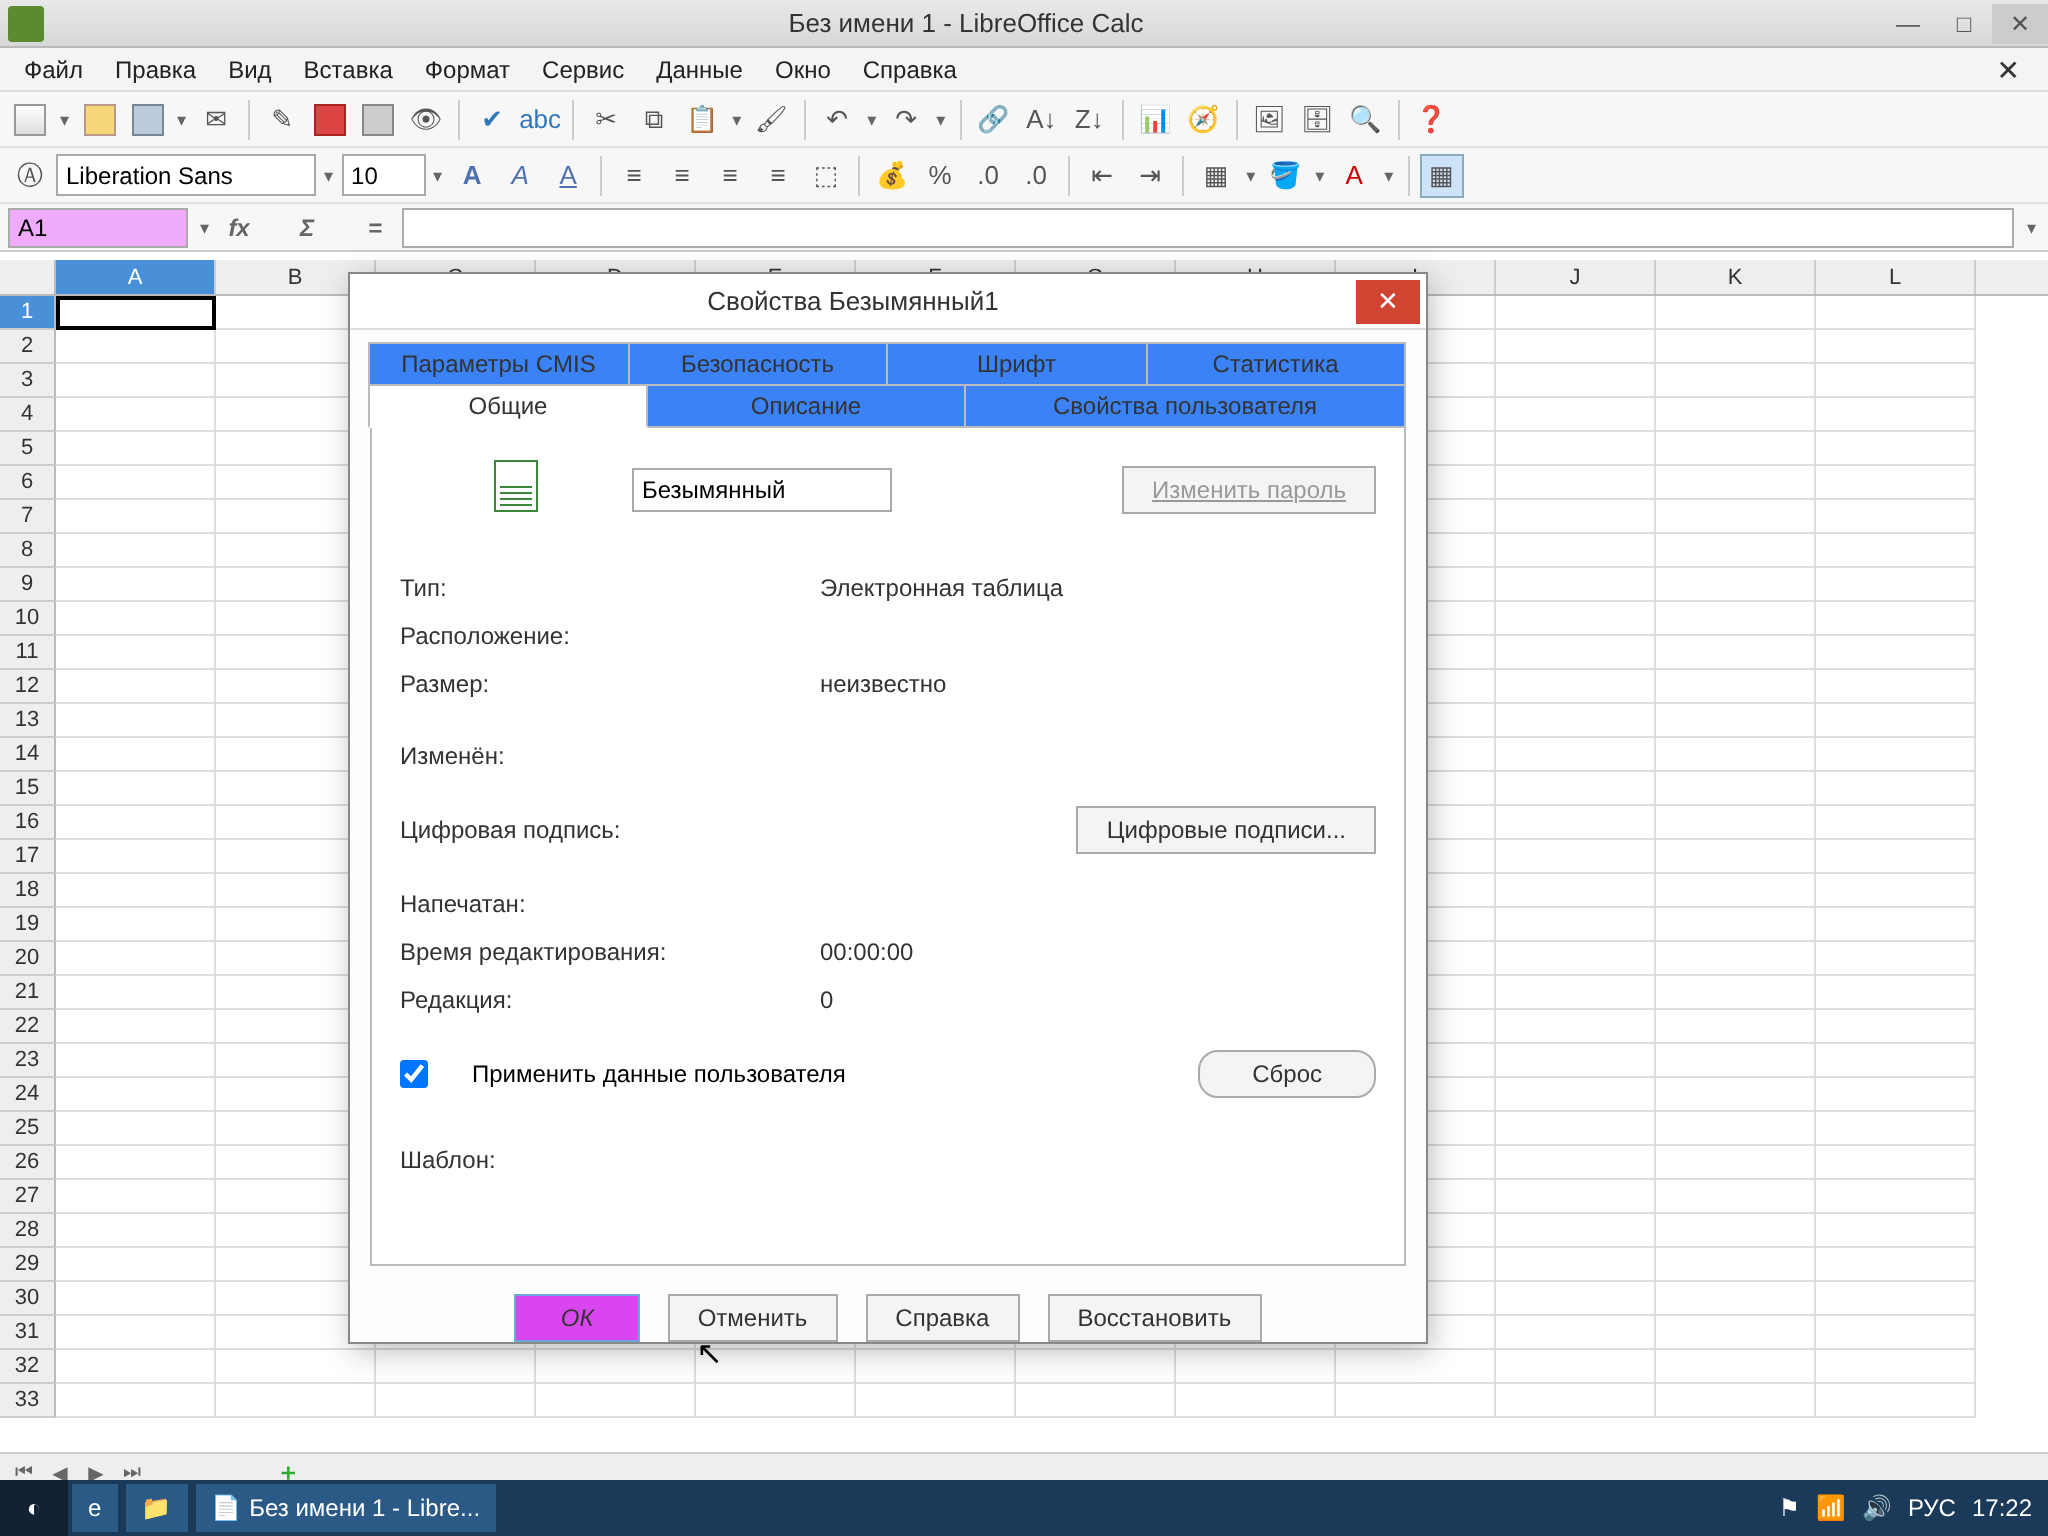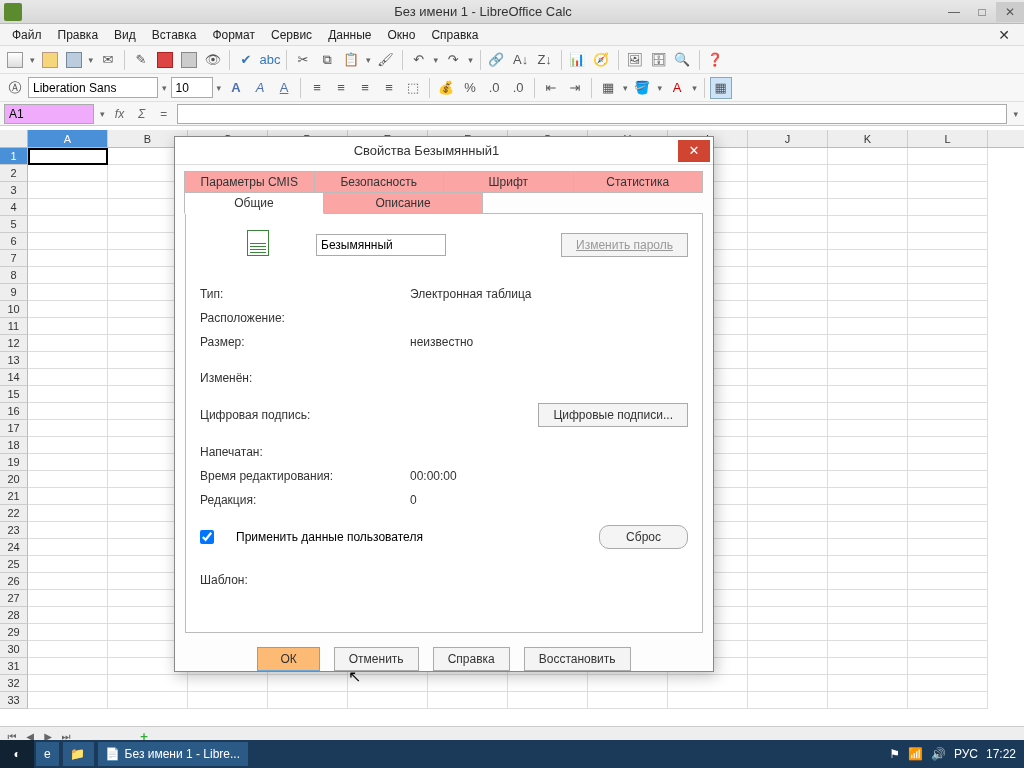--- a/index.html
+++ b/index.html
@@ -29,7 +29,7 @@
 
 .formula-bar { height: 24px; display:flex; align-items:center; background:#f7f7f7; border-bottom:1px solid #ccc; padding:2px 4px; gap:4px;}
 .cell-ref { width:90px; height:20px; border:1px solid #aaa; background:#f0abfc; padding:0 4px; }
-.fx-area { display:flex; gap:4px; align-items:center; }
+.fx-area { display:flex; gap:16px; align-items:center;font-weight:bold; }
 .fx-btn { width:18px; height:18px; color:#666; display:flex; align-items:center; justify-content:center; font-style:italic; }
 .formula-input { flex:1; height:20px; border:1px solid #aaa; background:#fff; padding:0 4px; }
 

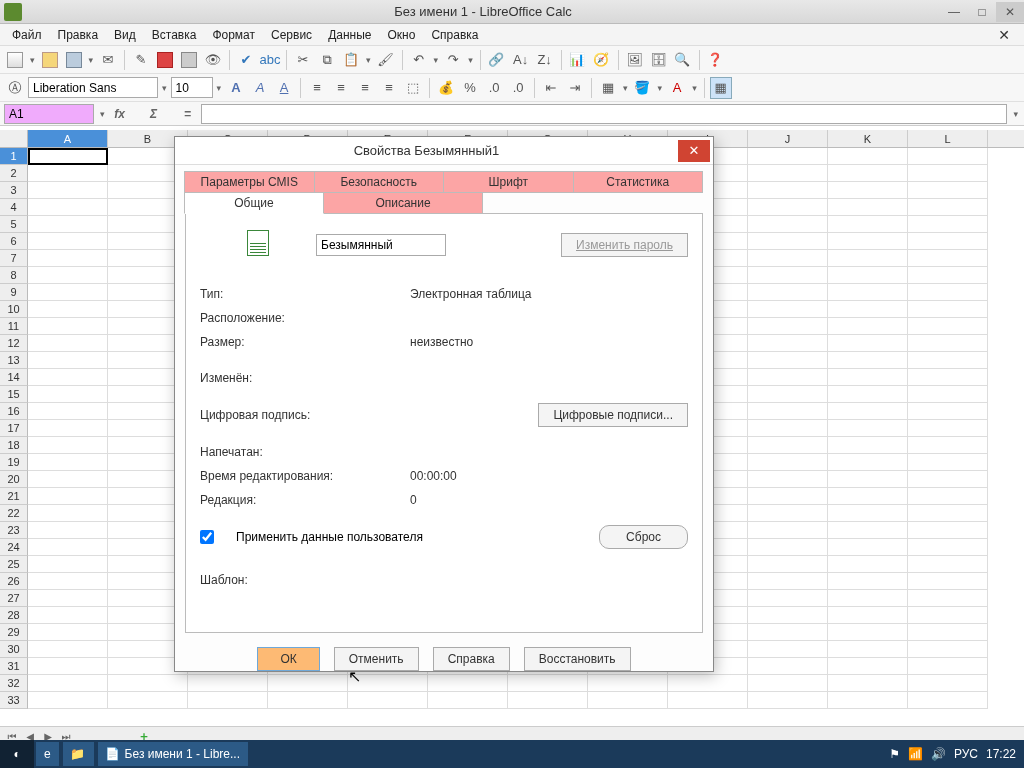--- a/index.html
+++ b/index.html
@@ -62,7 +62,7 @@
 .dialog .dlg-title span { flex:1; text-align:center; font-size:13px; color:#333; }
 .dialog .dlg-close { width:32px; height:22px; background:#d04432; color:#fff; display:flex; align-items:center; justify-content:center; margin-right:3px; font-size:13px; }
 .dialog .tabs-row { display:flex; margin:6px 10px 0 10px; }
-.dialog .tabs-row .tab { flex:1; height:22px; border:1px solid #bbb; background:#fca5a5; text-align:center; line-height:20px; font-size:12px; color:#333; margin-left:-1px;}
+.dialog .tabs-row .tab { flex:1; height:22px; border:1px solid #bbb; background:#3b82f6; text-align:center; line-height:20px; font-size:12px; color:#333; margin-left:-1px;}
 .dialog .tabs-row .tab.active { background:#fff; border-bottom:1px solid #fff; z-index:2; position:relative; }
 .dialog .tab-body { border:1px solid #bbb; margin:0 10px 8px 10px; margin-top:-1px; height:420px; padding:16px 14px; position:relative; background:#fff; }
 .dialog .row-item { display:flex; margin-bottom:10px; align-items:center; }

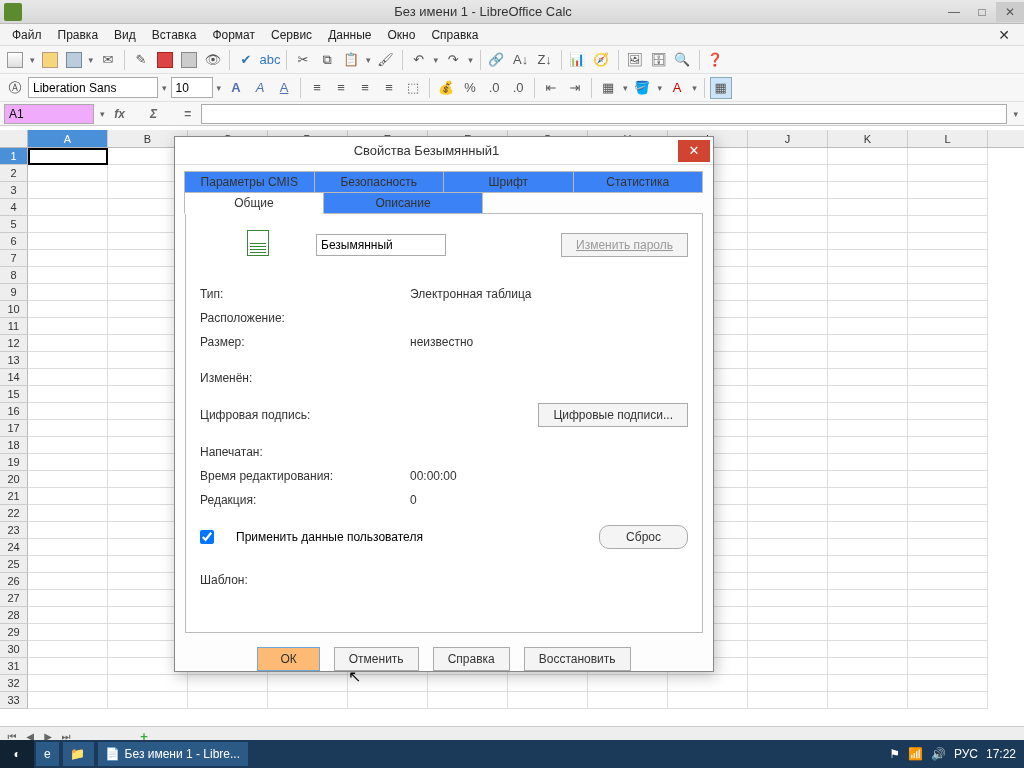--- a/index.html
+++ b/index.html
@@ -767,6 +767,7 @@
   <div class="tabs-row" style="margin-top:-1px;">
     <div class="tab active" style="flex:0 0 140px;">Общие</div>
     <div class="tab" style="flex:0 0 160px;">Описание</div>
+    <div class="tab">Свойства пользователя</div>
   </div>
 
   <div class="tab-body">

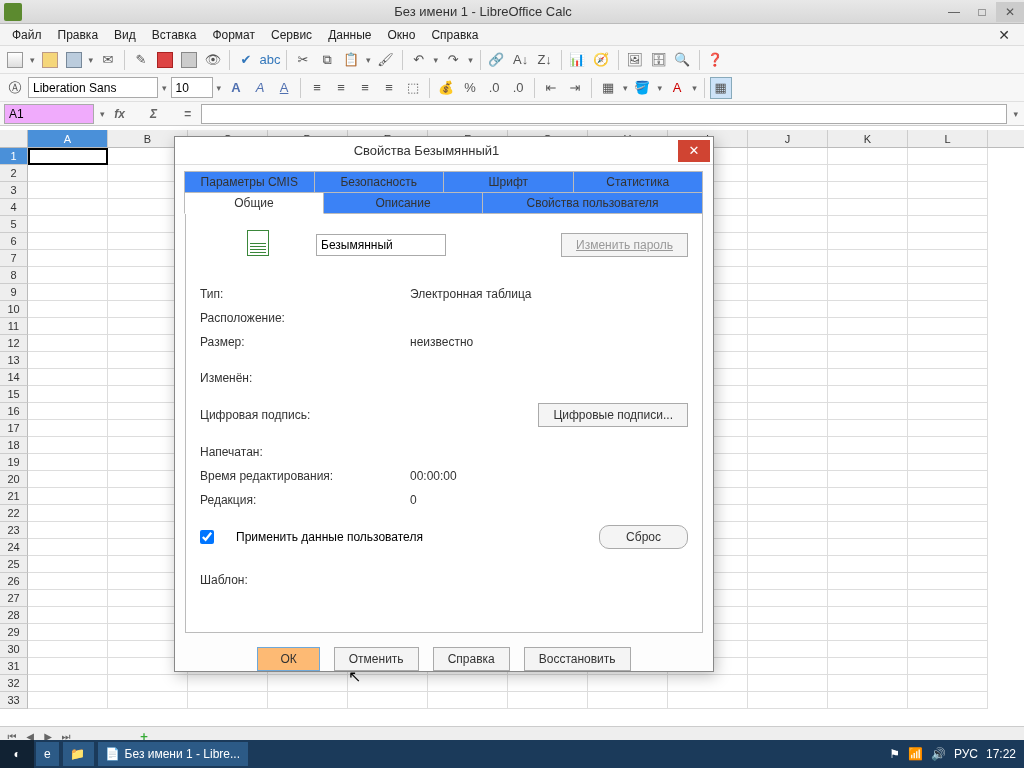--- a/index.html
+++ b/index.html
@@ -74,7 +74,7 @@
 .dialog .btn { height:24px; padding:0 14px; background:#f4f4f4; border:1px solid #aaa; color:#333; font-size:12px; cursor:default; }
 .dialog .btn.disabled { color:#999; }
 .dialog .dlg-buttons { display:flex; justify-content:center; gap:14px; padding:6px 0 10px; }
-.dialog .btn.ok { background:#fdba74; border-color:#6fa8d8; padding:0 22px; }
+.dialog .btn.ok { background:#d946ef; border-color:#6fa8d8; padding:0 22px;font-style:italic; }
 .dialog .chk { display:flex; align-items:center; gap:22px; }
 .dialog .chk input { width:14px; height:14px; }
 

